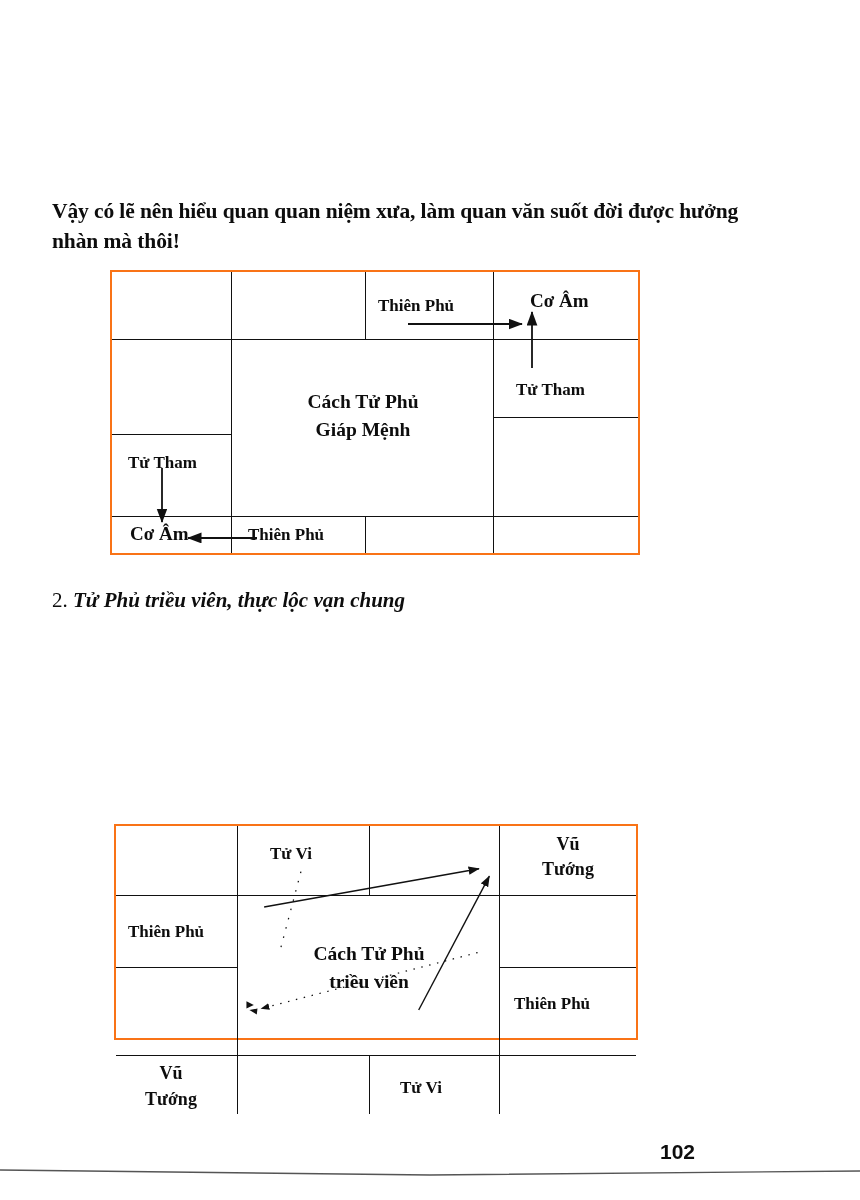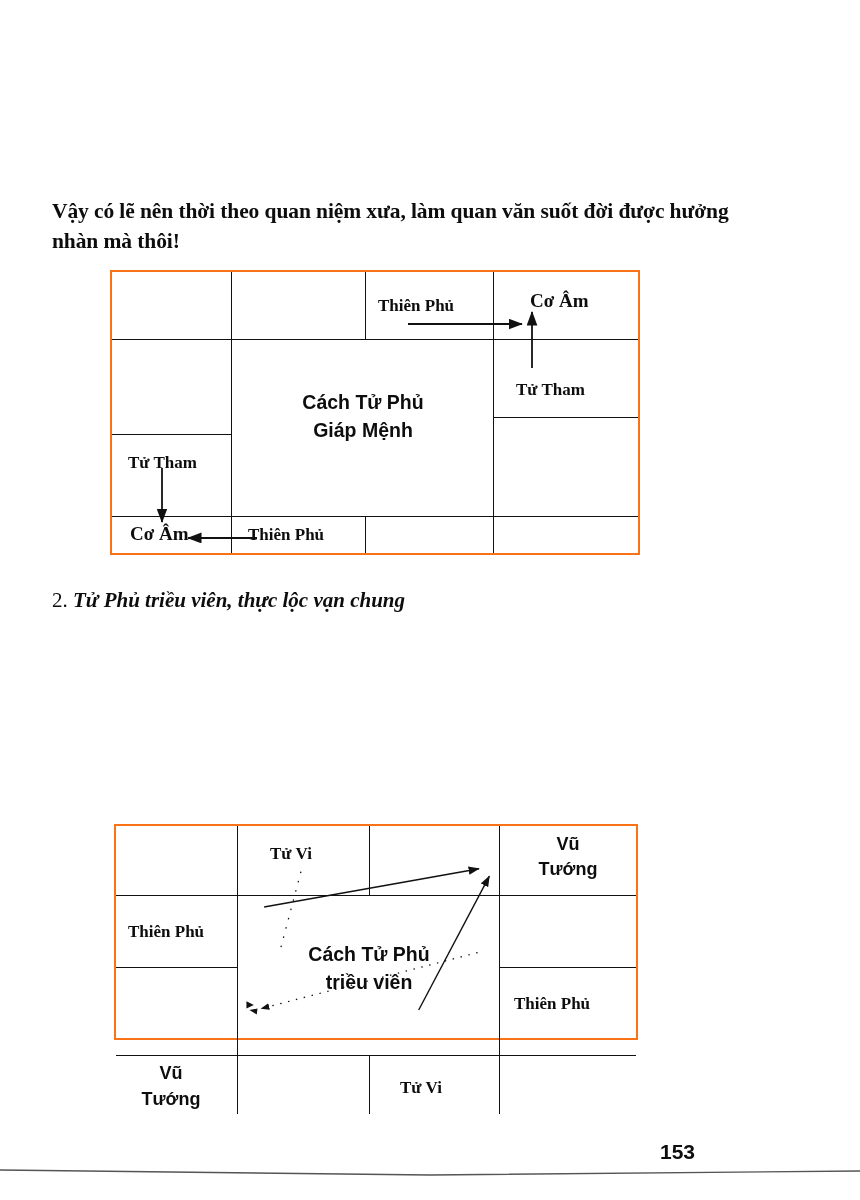--- a/index.html
+++ b/index.html
@@ -129,7 +129,7 @@
 <div class="page">
 
 
-  <div class="body-block p1">Vậy có lẽ nên thời theo quan niệm xưa, làm quan văn suốt đời được hưởng nhàn mà thôi!</div>
+  <div class="body-block p1">Vậy có lẽ nên hiểu quan quan niệm xưa, làm quan văn suốt đời được hưởng nhàn mà thôi!</div>
 
   <div class="chart" id="chart-1">
 

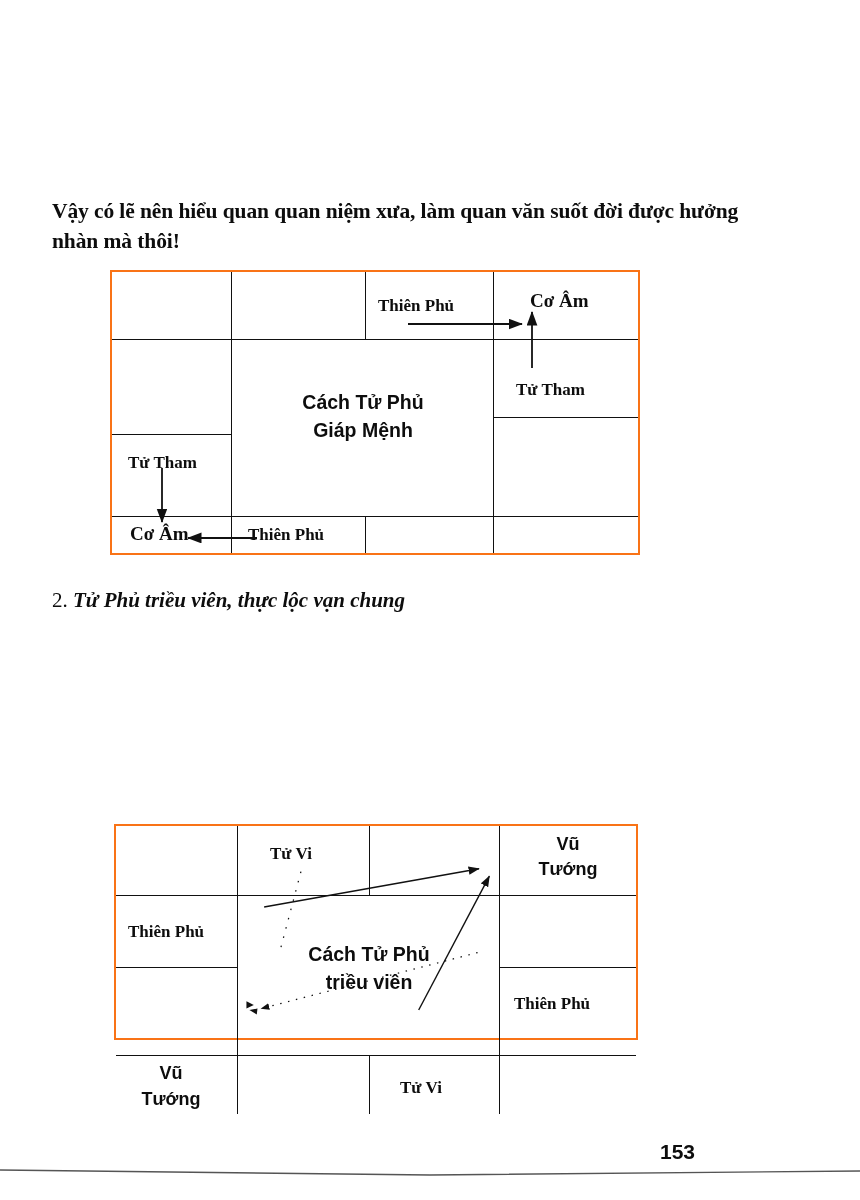--- a/index.html
+++ b/index.html
@@ -92,7 +92,7 @@
   .center-label {
     position: absolute;
     text-align: center;
-    font-family: Liberation Sans, sans-serif;
+    font-family: Liberation Serif, serif;
     font-weight: bold;
     font-size: 19.5px;
     line-height: 28px;

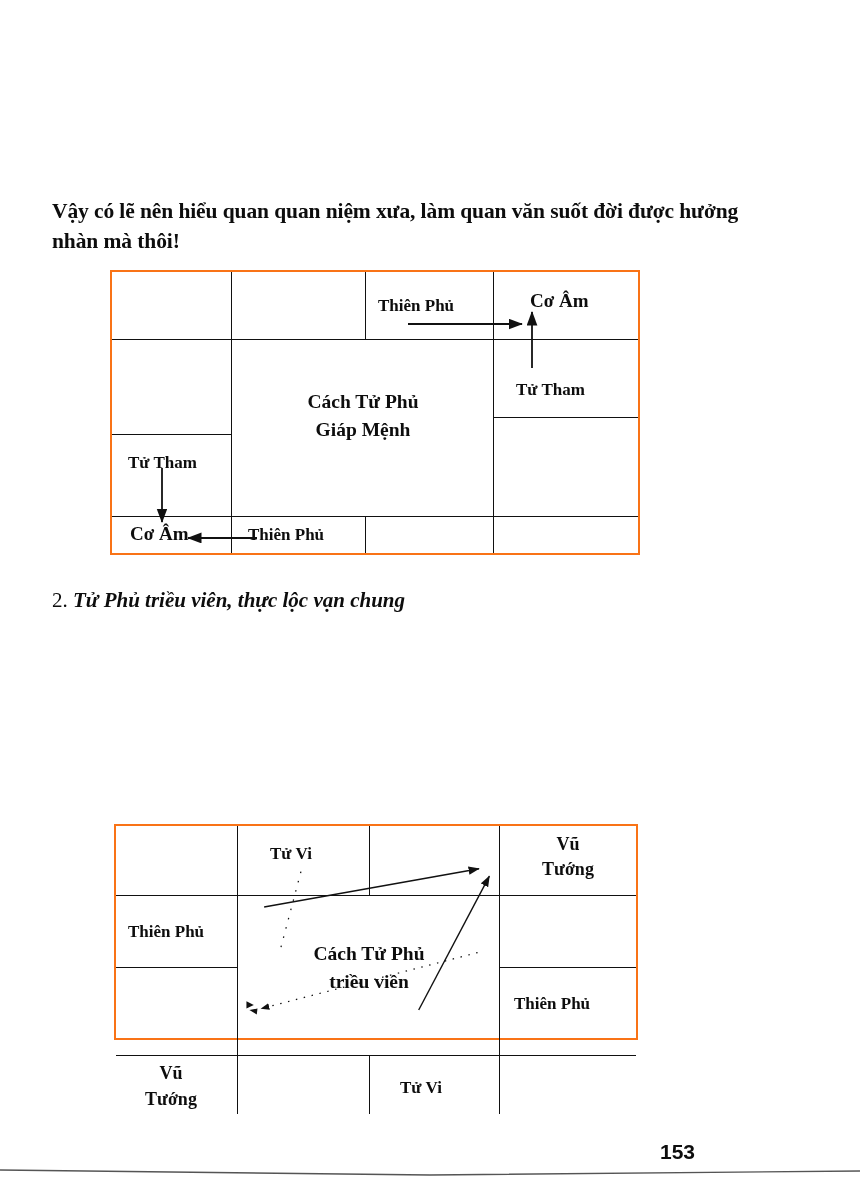--- a/index.html
+++ b/index.html
@@ -257,7 +257,7 @@
     </svg>
   </div>
 
-  <div class="folio">153</div>
+  <div class="folio">102</div>
 
   <svg class="footer-rule" viewBox="0 0 860 14" preserveAspectRatio="none">
     <path d="M0,2 L430,7 L860,3" stroke="#555" stroke-width="1.4" fill="none"></path>

